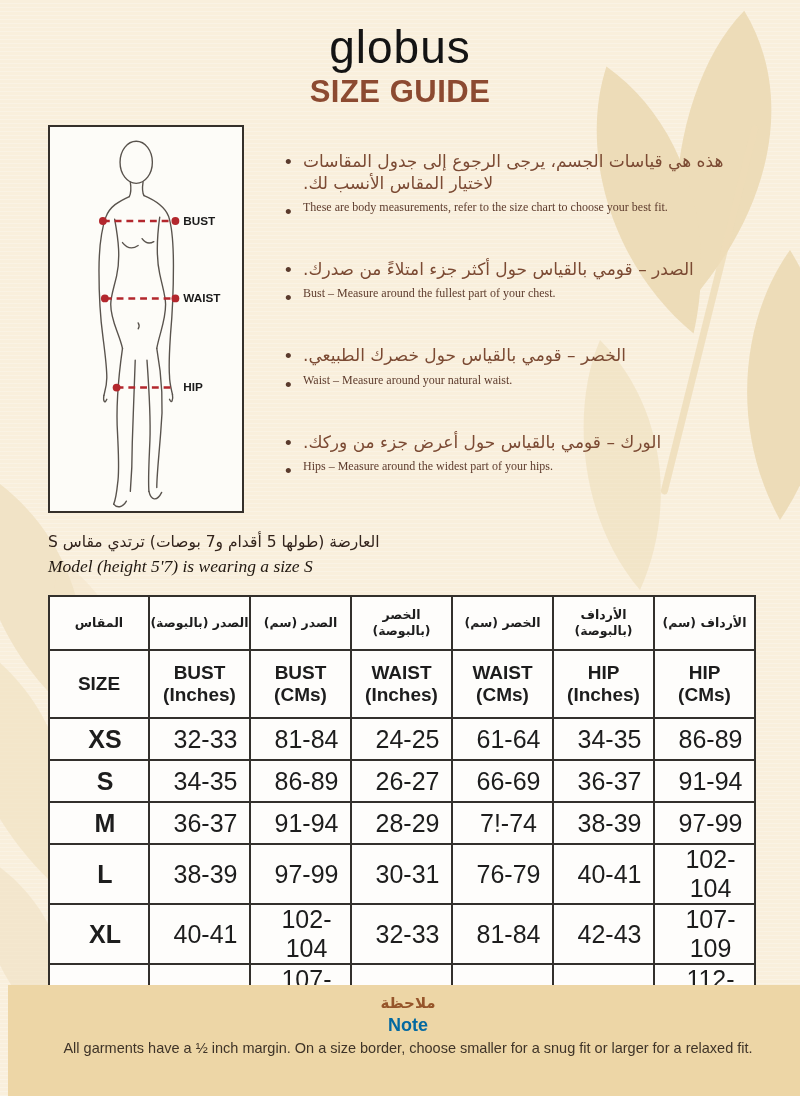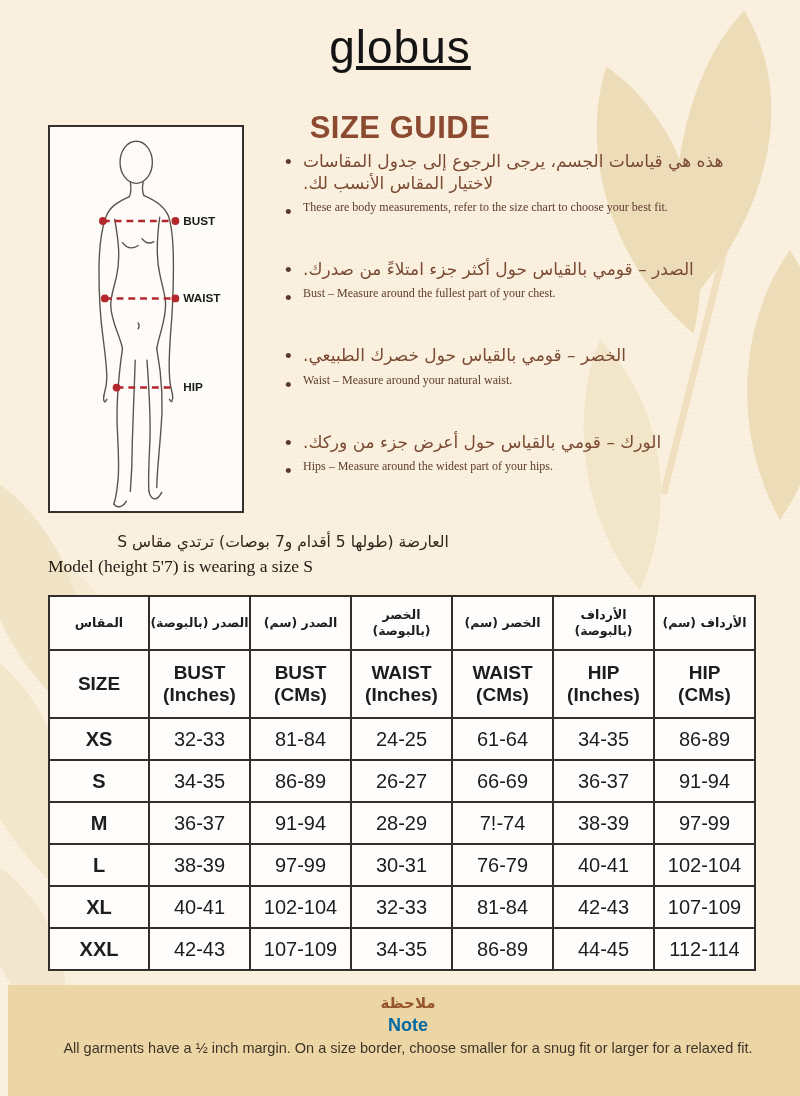--- a/index.html
+++ b/index.html
@@ -14,7 +14,7 @@
   .decor{position:absolute;inset:0;width:800px;height:1096px;pointer-events:none;}
   
   .brand{position:absolute;top:20px;left:0;width:100%;text-align:center;
-    font-size:46px;font-weight:400;letter-spacing:1px;color:#141414;text-decoration:underline;}
+    font-size:46px;font-weight:400;letter-spacing:1px;color:#141414;}
   .title{position:absolute;top:74px;left:0;width:100%;text-align:center;
     font-size:31px;font-weight:700;letter-spacing:.5px;color:#8c4a31;margin-top:36px;}
   

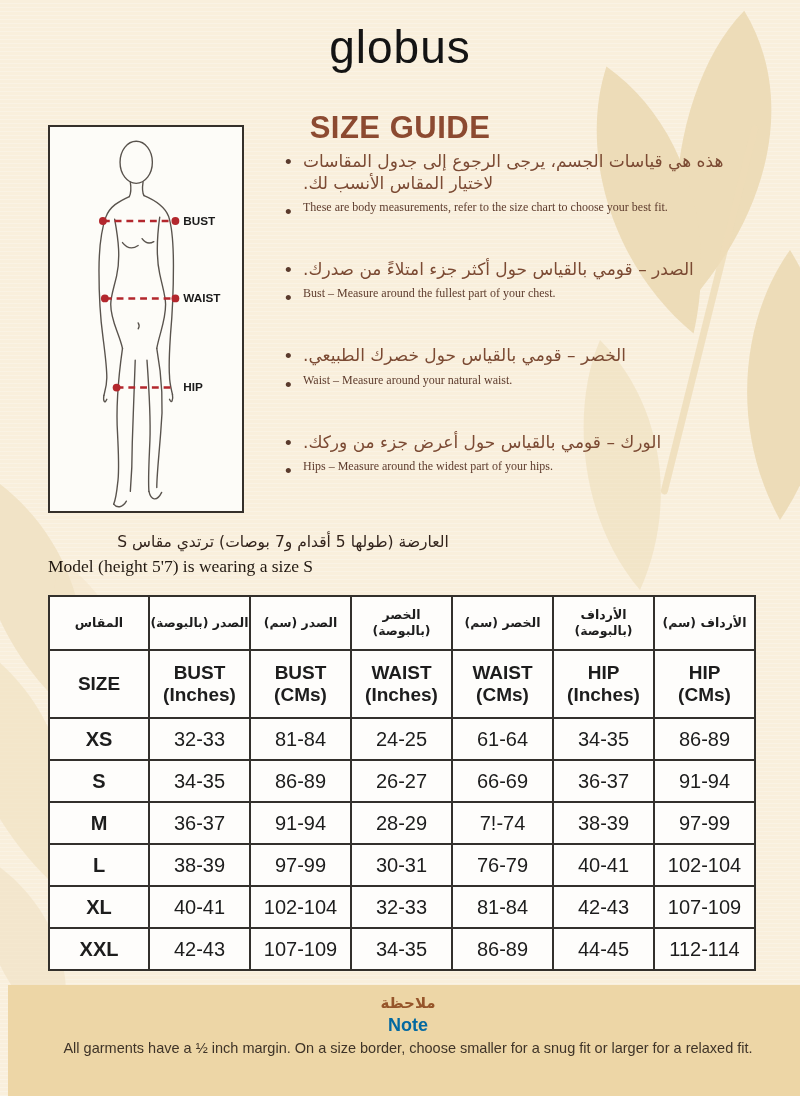--- a/index.html
+++ b/index.html
@@ -16,7 +16,7 @@
   .brand{position:absolute;top:20px;left:0;width:100%;text-align:center;
     font-size:46px;font-weight:400;letter-spacing:1px;color:#141414;}
   .title{position:absolute;top:74px;left:0;width:100%;text-align:center;
-    font-size:31px;font-weight:700;letter-spacing:.5px;color:#8c4a31;margin-top:36px;}
+    font-size:31px;font-weight:700;letter-spacing:.5px;color:#8c4a31;}
   
   .figure-box{position:absolute;left:48px;top:125px;width:196px;height:388px;
     background:#fdfcf8;border:2px solid #35302b;box-sizing:border-box;}

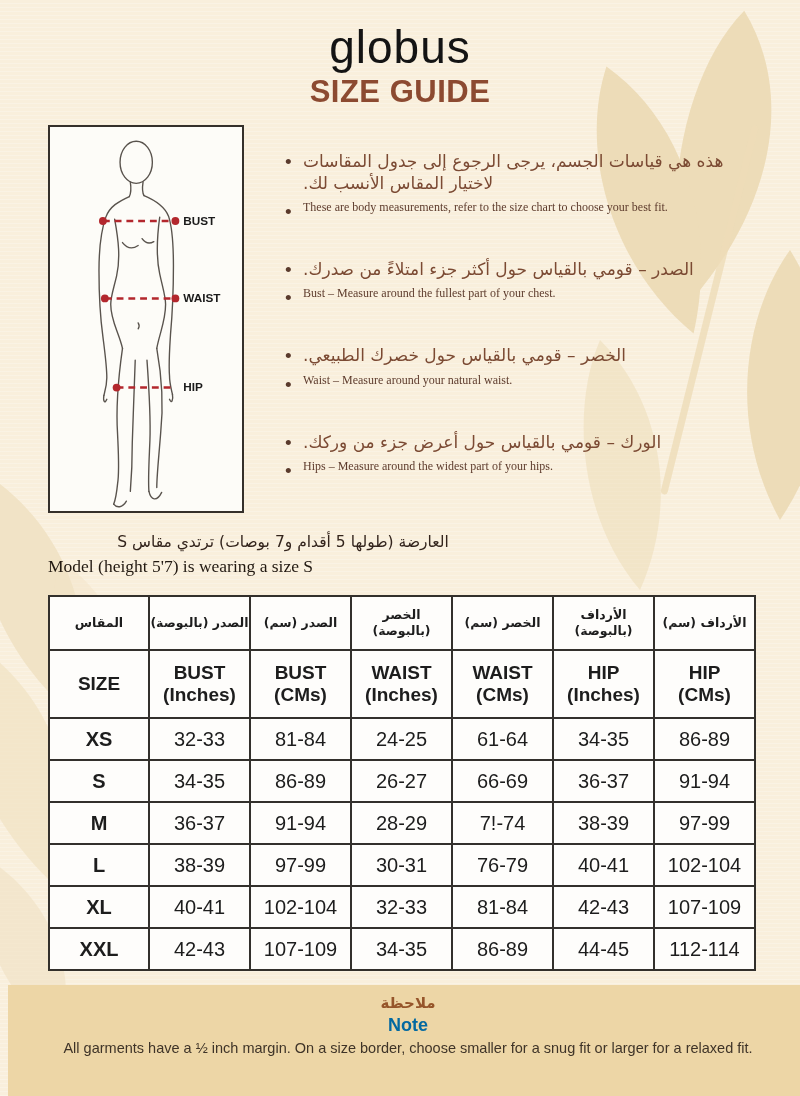--- a/index.html
+++ b/index.html
@@ -31,7 +31,7 @@
   .b-en{flex:1;font-family:"Liberation Serif", serif;font-size:12px;line-height:1.3;color:#5d3b2c;}
   
   .model{position:absolute;left:48px;top:532px;width:470px;}
-  .model-ar{direction:rtl;text-align:center;unicode-bidi:plaintext;
+  .model-ar{direction:rtl;text-align:left;unicode-bidi:plaintext;
     font-family:"DejaVu Sans", sans-serif;font-size:15.5px;color:#33241c;line-height:1.4;}
   .model-en{font-family:"Liberation Serif", serif;font-size:17.5px;color:#211810;line-height:1.35;margin-top:1px;}
   

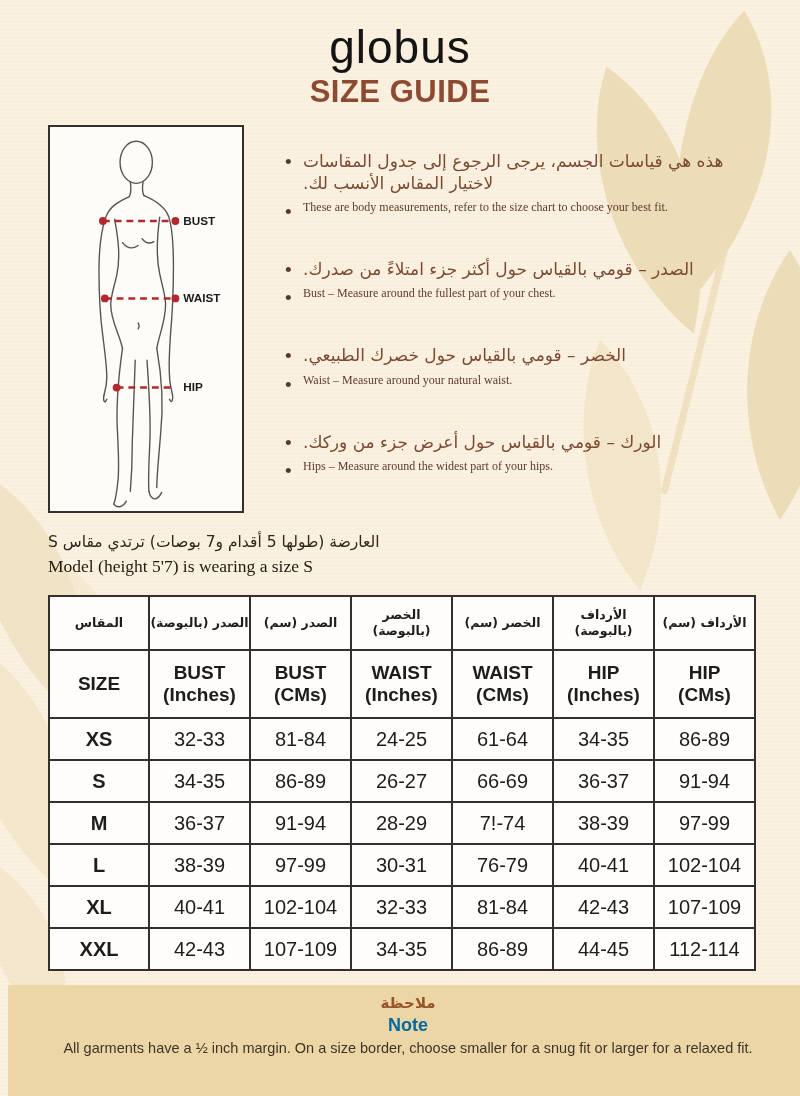--- a/index.html
+++ b/index.html
@@ -33,7 +33,7 @@
   .model{position:absolute;left:48px;top:532px;width:470px;}
   .model-ar{direction:rtl;text-align:left;unicode-bidi:plaintext;
     font-family:"DejaVu Sans", sans-serif;font-size:15.5px;color:#33241c;line-height:1.4;}
-  .model-en{font-family:"Liberation Serif", serif;font-size:17.5px;color:#211810;line-height:1.35;margin-top:1px;}
+  .model-en{font-family:"Liberation Serif", serif;font-size:17.5px;color:#211810;line-height:1.35;margin-top:1px;font-style:italic;}
   
   .size-table{position:absolute;left:48px;top:595px;width:708px;border-collapse:collapse;
     background:#fefdfb;table-layout:fixed;}

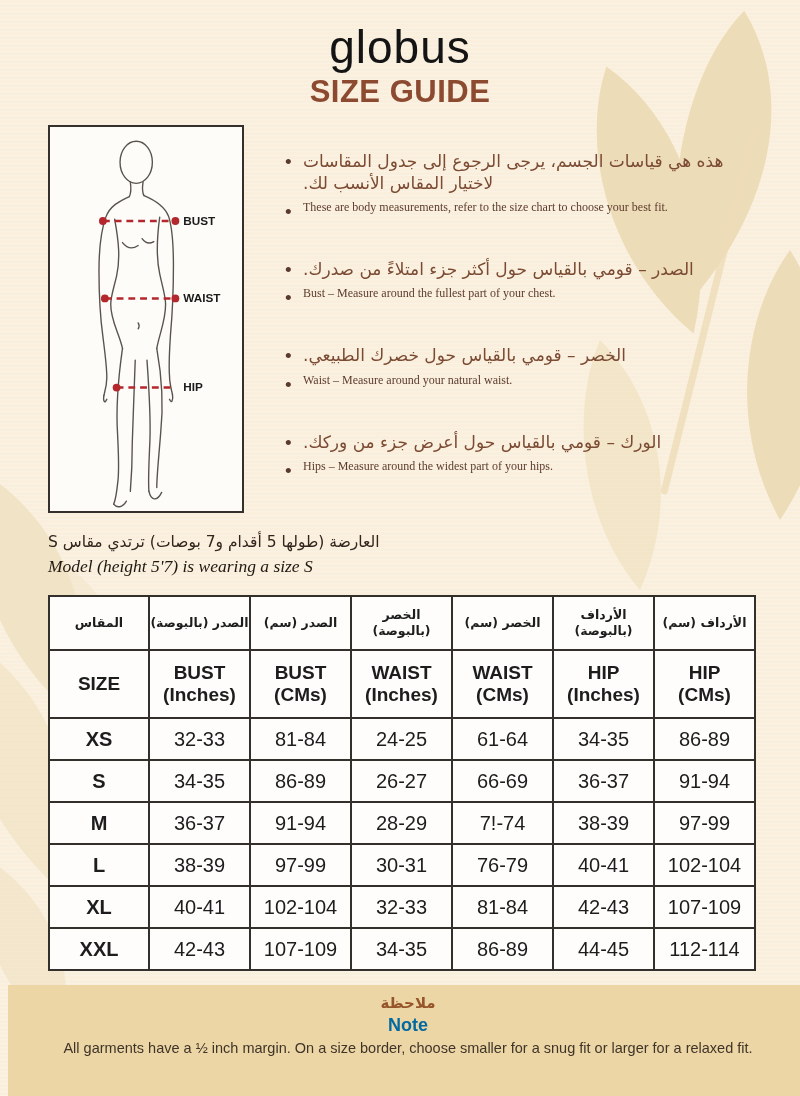--- a/index.html
+++ b/index.html
@@ -43,7 +43,7 @@
   .h-en{height:66px;font-size:19px;font-weight:700;line-height:1.18;}
   .h-ar{height:52px;font-family:"DejaVu Sans", sans-serif;font-size:12.5px;font-weight:700;
     direction:rtl;line-height:1.25;}
-  .size-table tbody td{height:40px;font-size:20px;}
+  .size-table tbody td{height:40px;font-size:25px;padding-left:12px;}
   .size-cell{font-weight:700;}
   
   .footer{position:absolute;left:8px;bottom:0;width:800px;height:111px;background:#edd6a6;text-align:center;}

